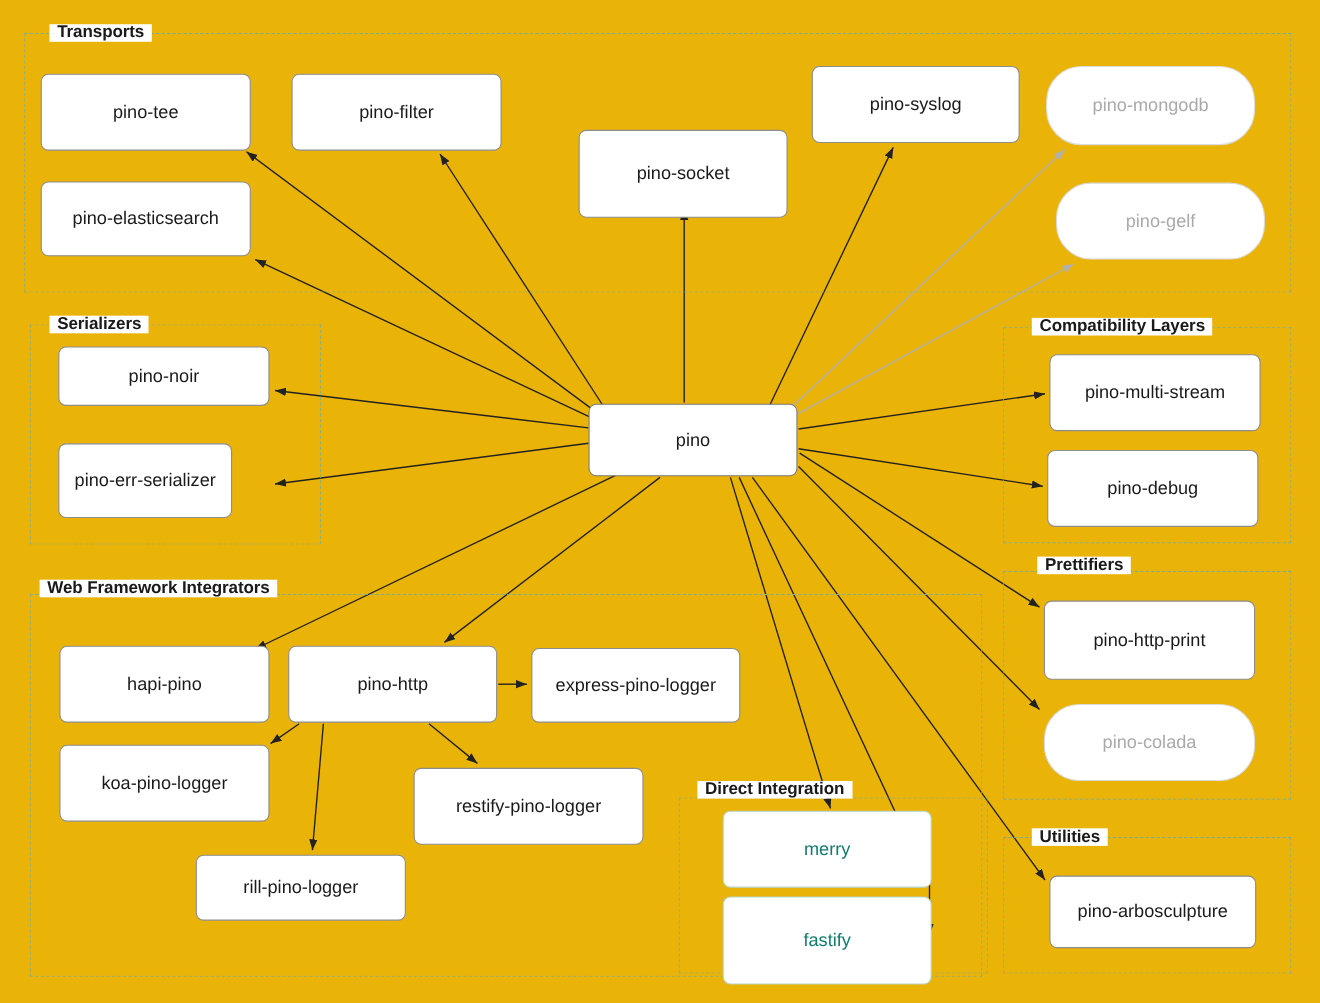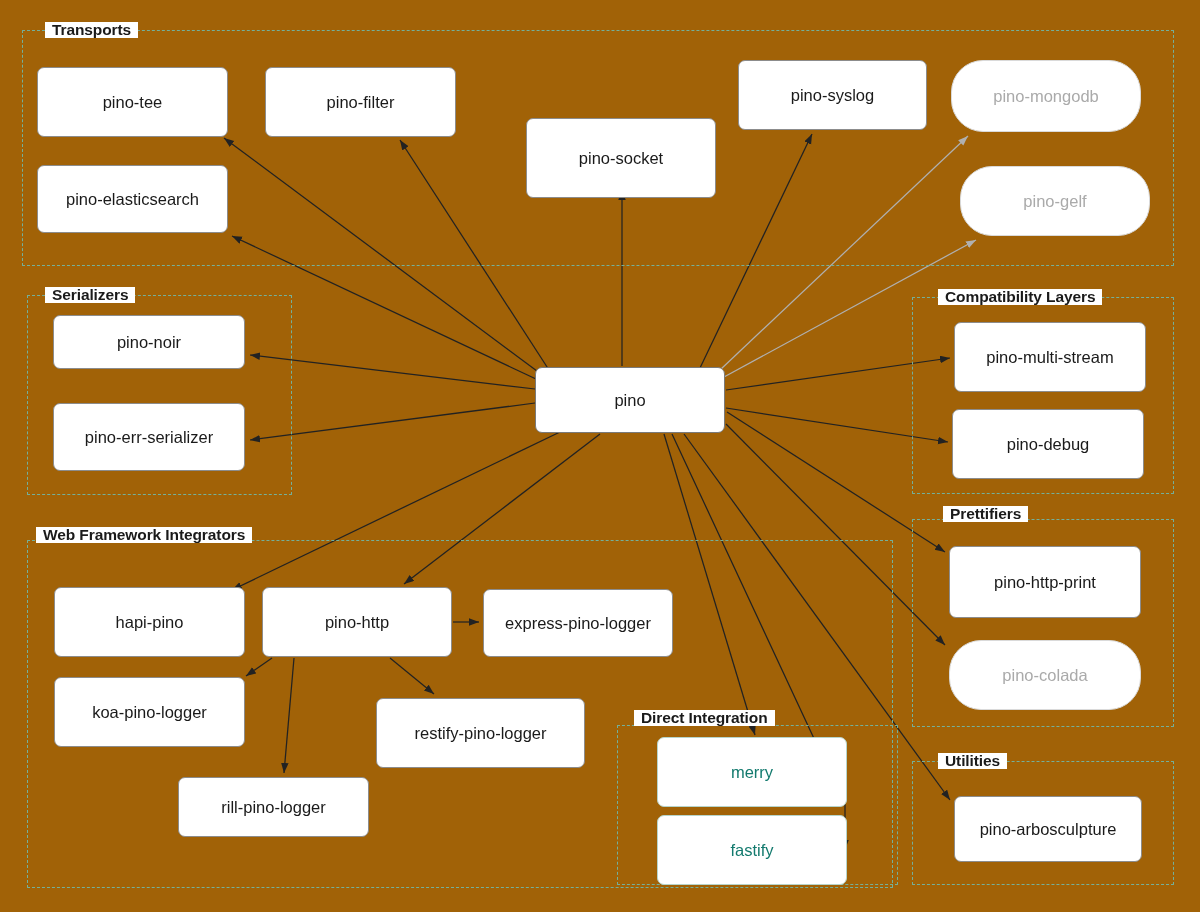--- a/index.html
+++ b/index.html
@@ -16,7 +16,7 @@
     position: relative;
     width: 1200px;
     height: 912px;
-    background: #a16207;
+    background: #eab308;
     overflow: hidden;
   }
   

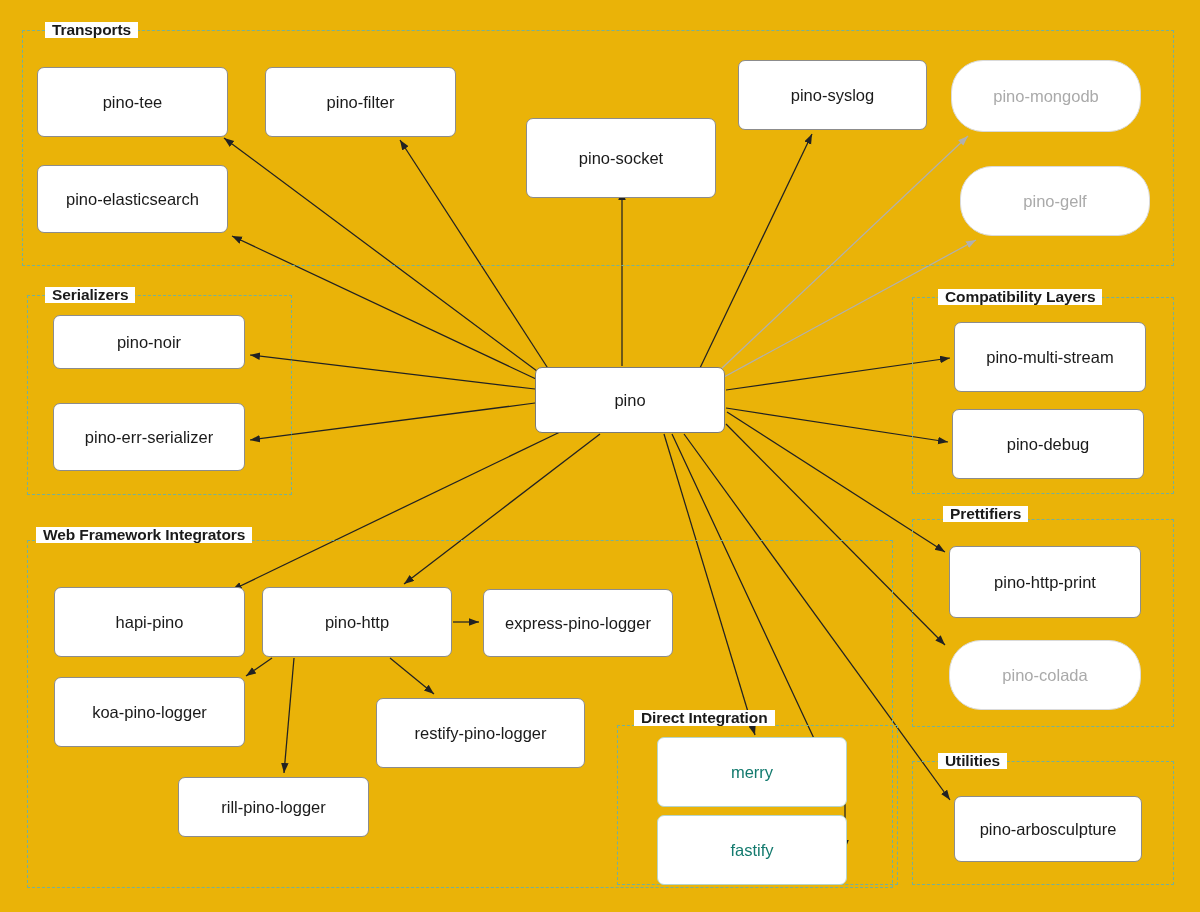--- a/index.html
+++ b/index.html
@@ -139,7 +139,7 @@
       <div class="node dim" style="left: 951px; top: 60px; width: 190px; height: 72px;">pino-mongodb</div>
       <div class="node dim" style="left: 960px; top: 166px; width: 190px; height: 70px;">pino-gelf</div>
       <div class="node" style="left: 53px; top: 315px; width: 192px; height: 54px;">pino-noir</div>
-      <div class="node" style="left: 53px; top: 403px; width: 192px; height: 68px;">pino-err-serializer</div>
+      <div class="node" style="left: 53px; top: 403px; width: 158px; height: 68px;">pino-err-serializer</div>
       <div class="node" style="left: 954px; top: 322px; width: 192px; height: 70px;">pino-multi-stream</div>
       <div class="node" style="left: 952px; top: 409px; width: 192px; height: 70px;">pino-debug</div>
       <div class="node" style="left: 949px; top: 546px; width: 192px; height: 72px;">pino-http-print</div>

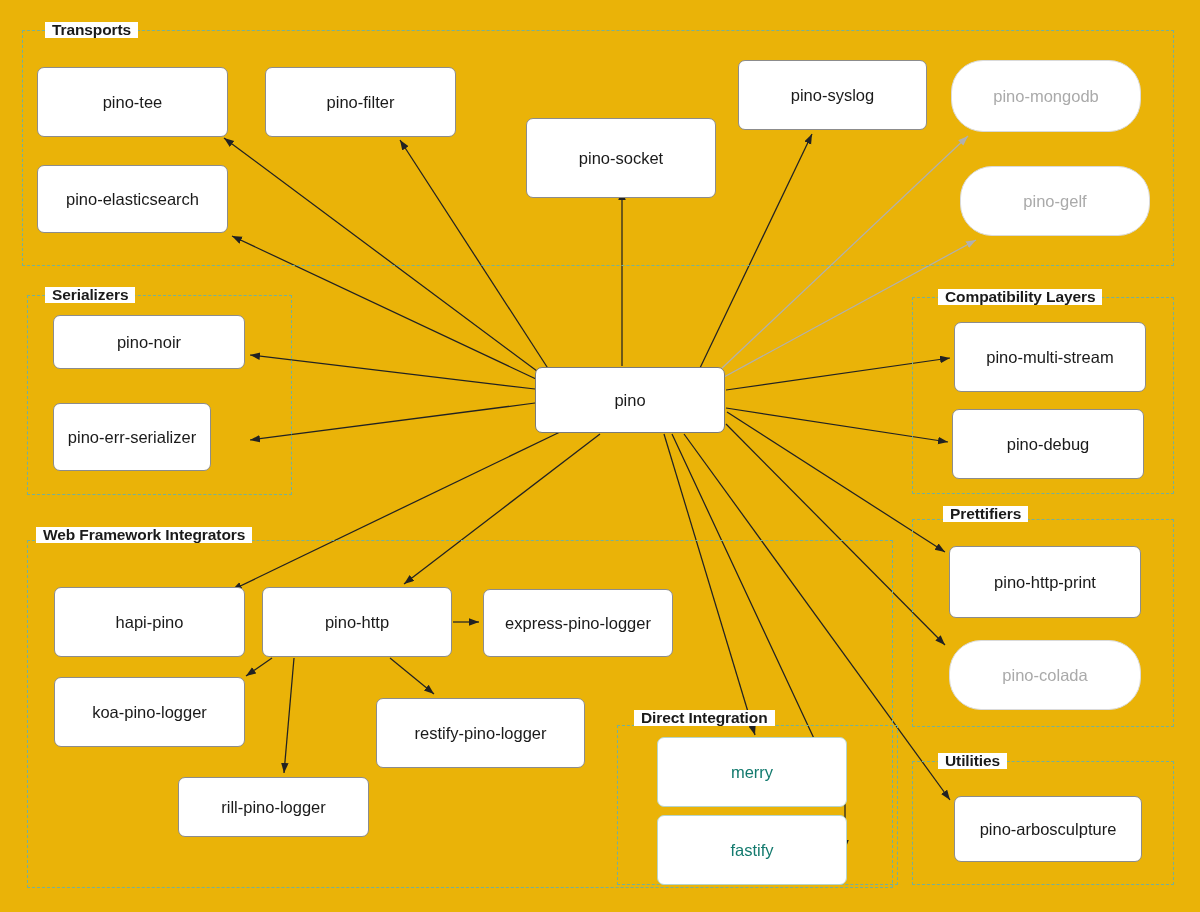--- a/index.html
+++ b/index.html
@@ -151,7 +151,7 @@
       <div class="node" style="left: 376px; top: 698px; width: 209px; height: 70px;">restify-pino-logger</div>
       <div class="node" style="left: 178px; top: 777px; width: 191px; height: 60px;">rill-pino-logger</div>
       <div class="node teal" style="left: 657px; top: 737px; width: 190px; height: 70px;">merry</div>
-      <div class="node teal" style="left: 657px; top: 815px; width: 190px; height: 70px;">fastify</div>
+      <div class="node teal" style="left: 657px; top: 815px; width: 190px; height: 80px;">fastify</div>
       <div class="node" style="left: 954px; top: 796px; width: 188px; height: 66px;">pino-arbosculpture</div>
       <div class="node central" style="left: 535px; top: 367px; width: 190px; height: 66px;">pino</div>
     </div>

